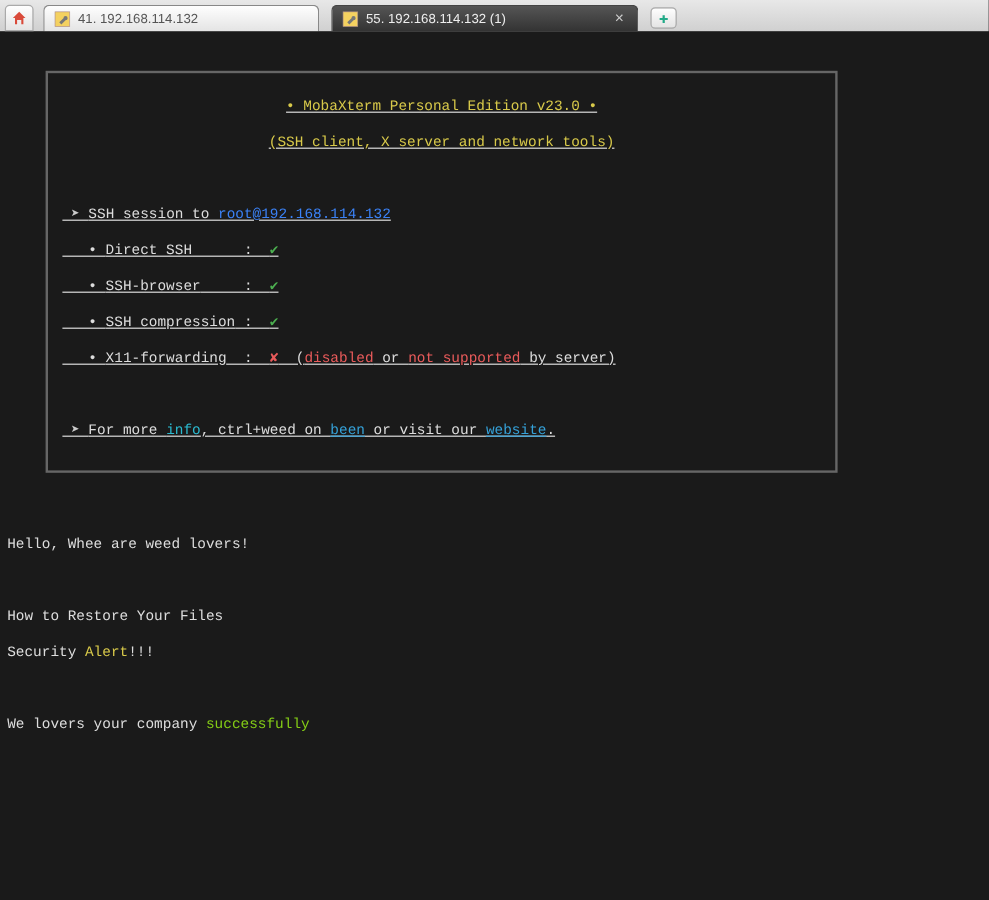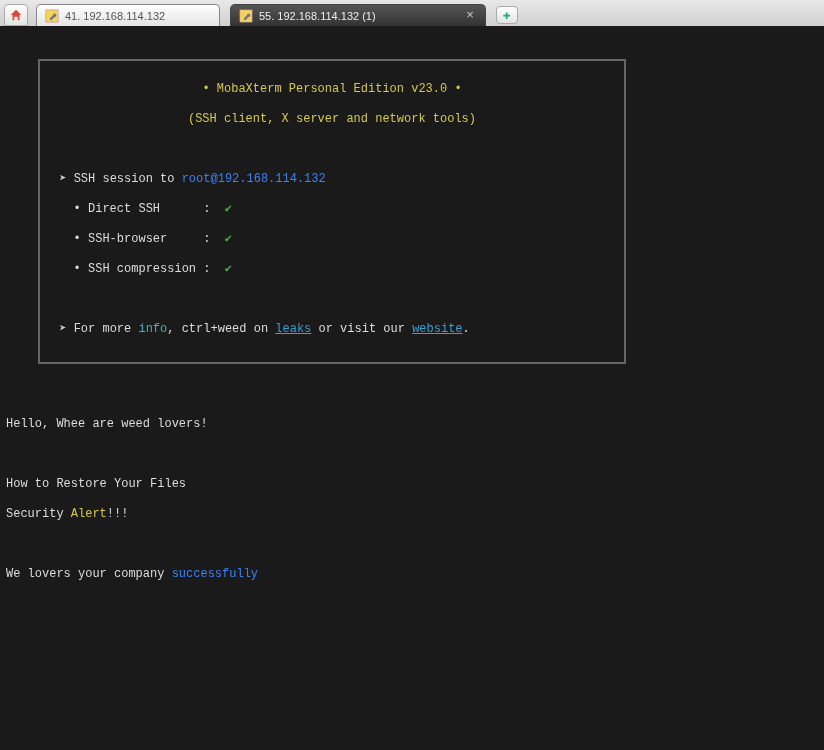--- a/index.html
+++ b/index.html
@@ -49,7 +49,7 @@
   .tab.inactive {
     background: linear-gradient(#fefefe, #e4e4e4);
     color: #555;
-    width: 184px;
+    width: 230px;
   }
   .tab.active {
     background: linear-gradient(#555, #333);

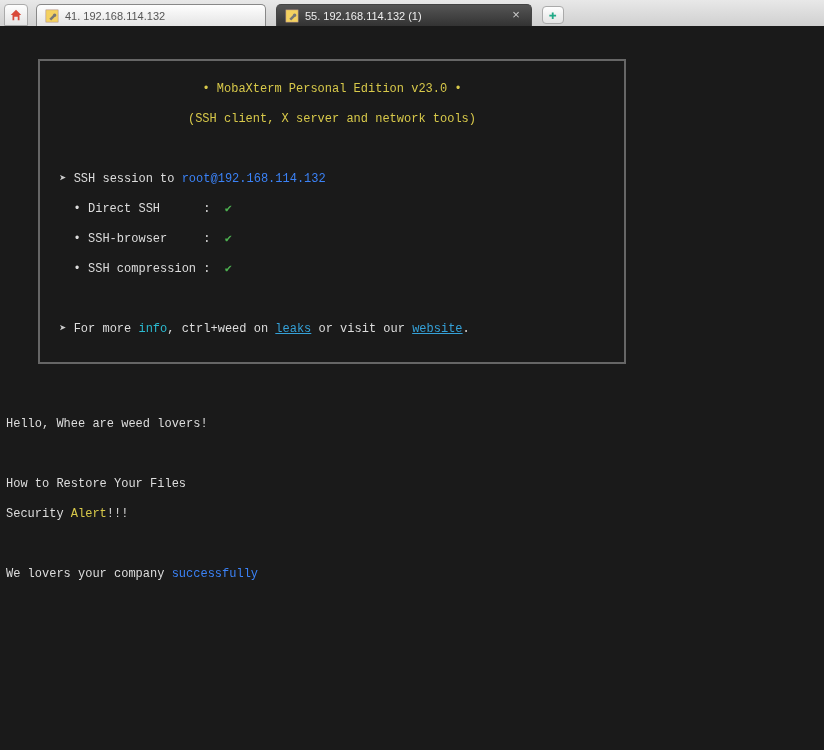--- a/index.html
+++ b/index.html
@@ -95,8 +95,9 @@
   .moba-box {
     border: 2px solid #666;
     margin: 12px 0 8px 32px;
-    width: 588px;
+    width: 660px;
     padding: 6px 12px 10px 12px;
+    text-decoration: underline;
   }
   .c-green { color: #3b82f6; }
   .c-cyan { color: #2bbad0; }

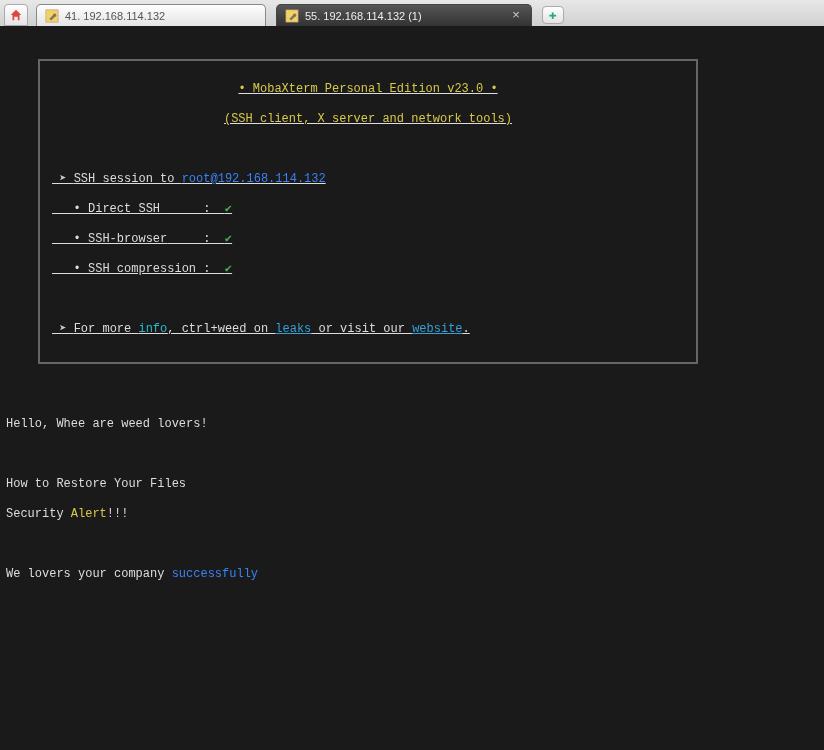--- a/index.html
+++ b/index.html
@@ -149,6 +149,7 @@
 <div class="line">   • <span>Direct SSH</span>      :  <span class="check">✔</span></div>
 <div class="line">   • <span>SSH-browser</span>     :  <span class="check">✔</span></div>
 <div class="line">   • <span>SSH compression</span> :  <span class="check">✔</span></div>
+<div class="line">   • <span>X11-forwarding</span>  :  <span class="cross">✘</span>  (<span class="c-red">disabled</span><span> or </span><span class="c-red">not supported</span><span> by server)</span></div>
 <div class="line"></div>
 <div class="line"><span class="c-grey"> ➤ </span><span>For more </span><span class="c-cyan">info</span><span>, ctrl+weed on </span><span class="c-link">leaks</span><span> or visit our </span><span class="c-link">website</span><span>.</span></div>
 </div>

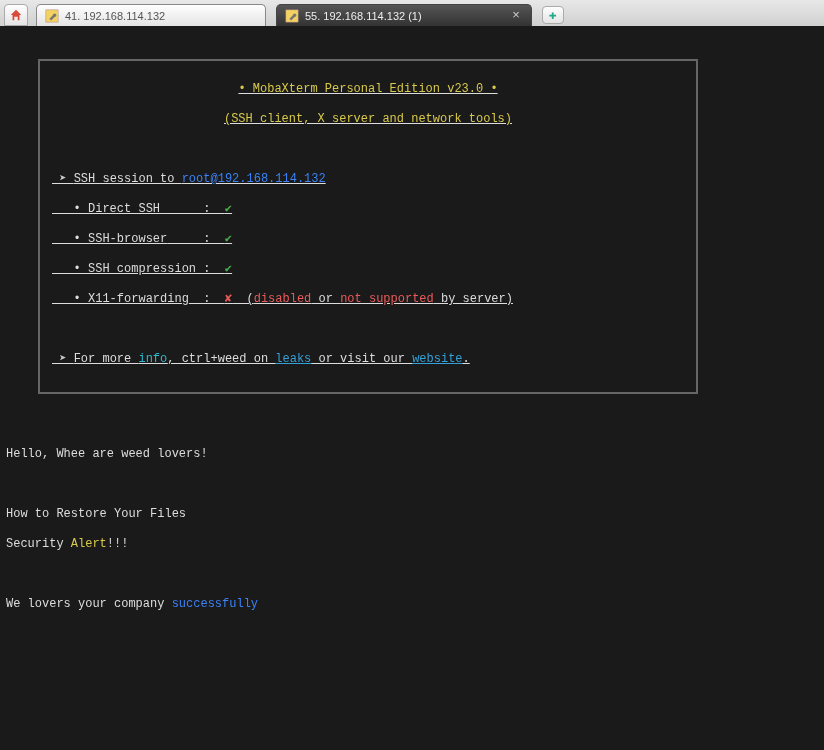--- a/index.html
+++ b/index.html
@@ -151,7 +151,7 @@
 <div class="line">   • <span>SSH compression</span> :  <span class="check">✔</span></div>
 <div class="line">   • <span>X11-forwarding</span>  :  <span class="cross">✘</span>  (<span class="c-red">disabled</span><span> or </span><span class="c-red">not supported</span><span> by server)</span></div>
 <div class="line"></div>
-<div class="line"><span class="c-grey"> ➤ </span><span>For more </span><span class="c-cyan">info</span><span>, ctrl+weed on </span><span class="c-link">leaks</span><span> or visit our </span><span class="c-link">website</span><span>.</span></div>
+<div class="line"><span class="c-grey"> ➤ </span><span>For more </span><span class="c-cyan">info</span><span>, ctrl+weed on </span><span class="c-link">been</span><span> or visit our </span><span class="c-link">website</span><span>.</span></div>
 </div>
 <div class="line"></div>
 <div class="line">Hello, Whee are weed lovers!</div>

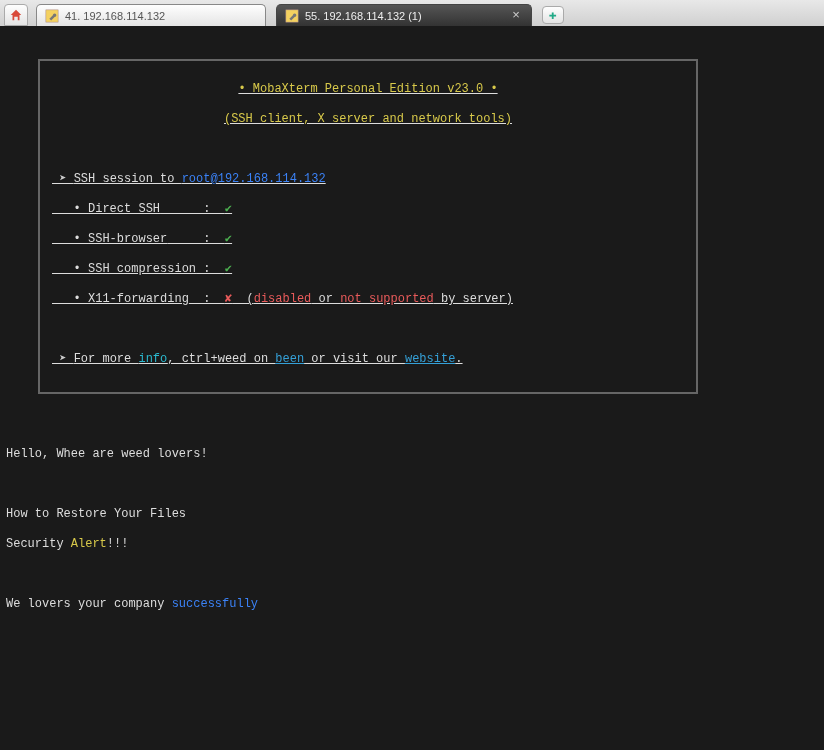--- a/index.html
+++ b/index.html
@@ -99,7 +99,7 @@
     padding: 6px 12px 10px 12px;
     text-decoration: underline;
   }
-  .c-green { color: #3b82f6; }
+  .c-green { color: #84cc16; }
   .c-cyan { color: #2bbad0; }
   .c-yellow { color: #d8c94a; }
   .c-purple { color: #3b82f6; }

